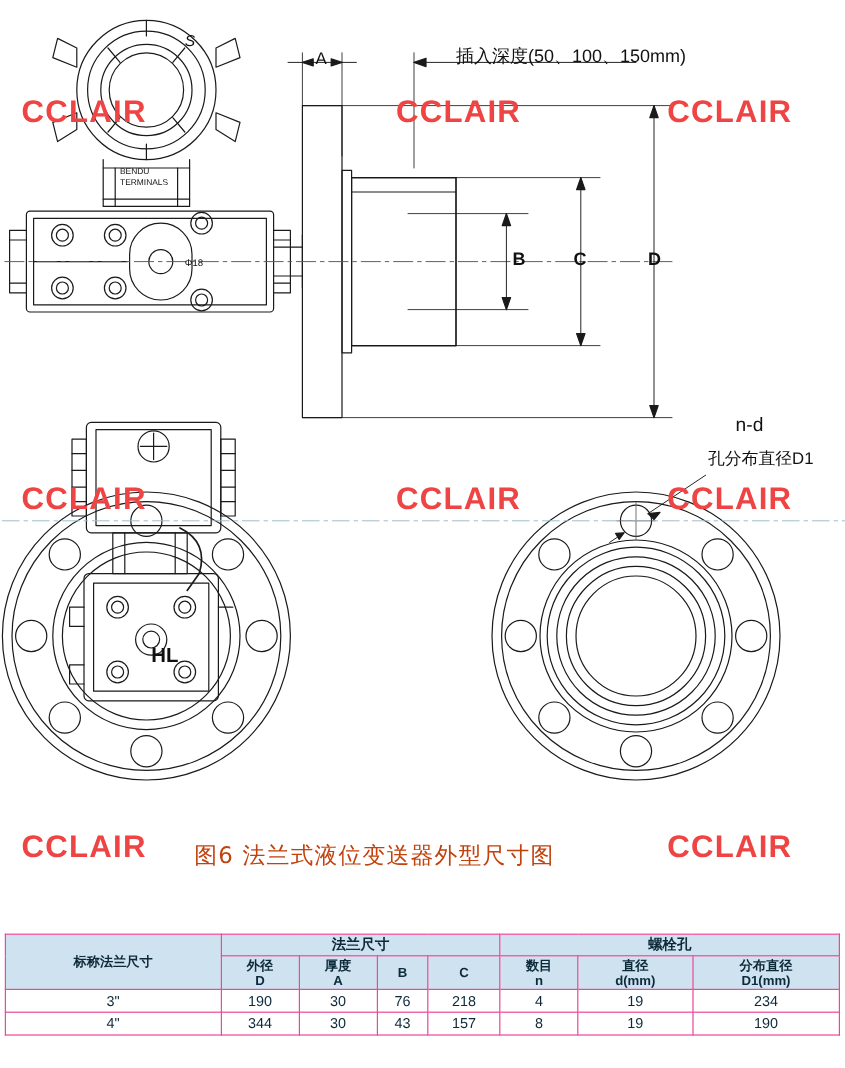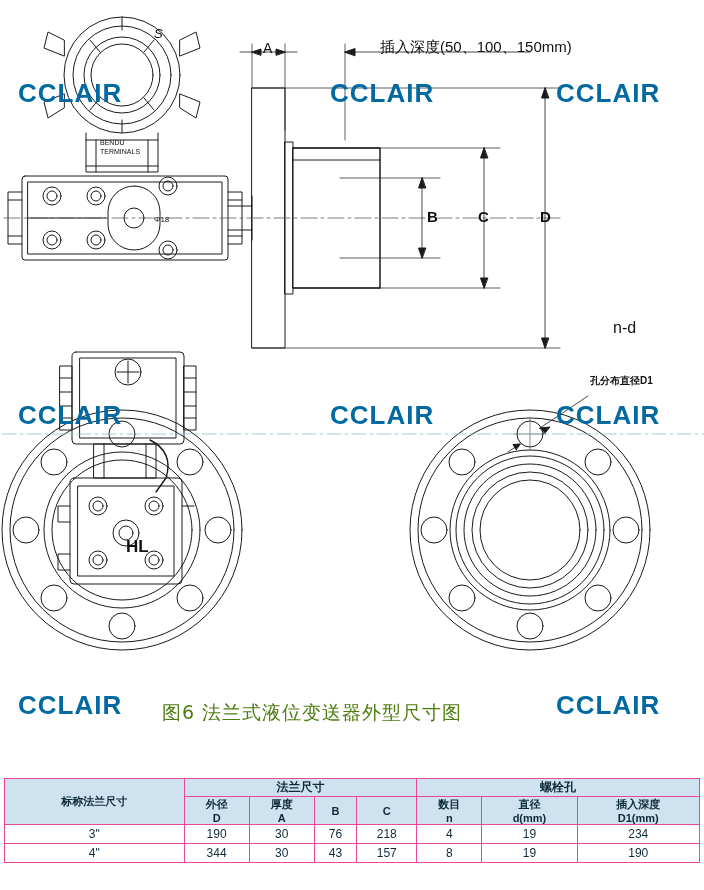--- a/index.html
+++ b/index.html
@@ -25,7 +25,7 @@
     font-family: "Liberation Sans", sans-serif;
     font-size: 26px;
     font-weight: bold;
-    color: #0369a1;
+    color: #ef4444;
     letter-spacing: 1px;
     user-select: none;
     pointer-events: none;

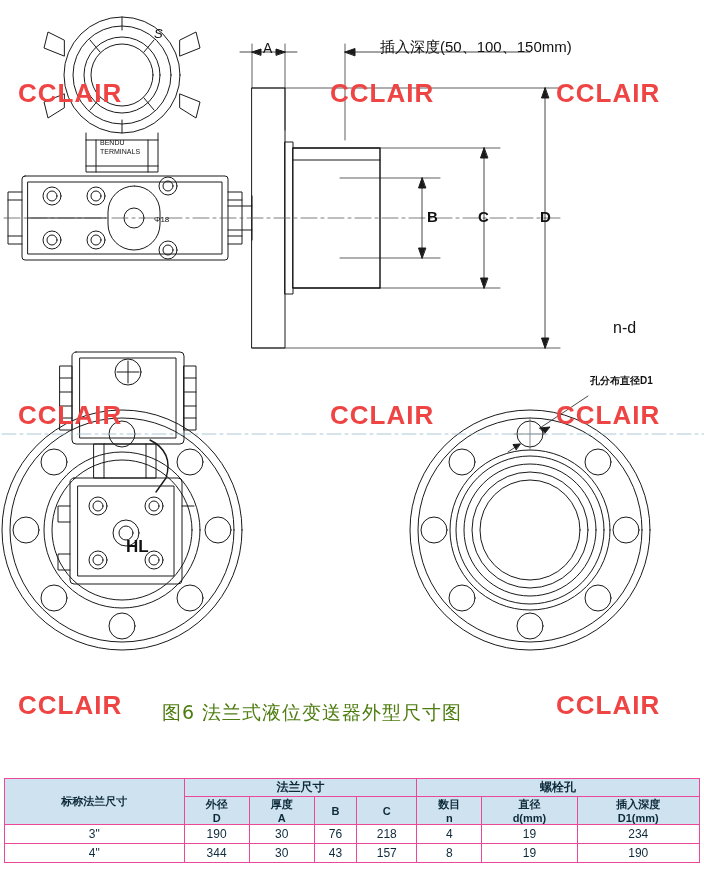--- a/index.html
+++ b/index.html
@@ -315,7 +315,7 @@
   <div class="dimlabel big" style="left:427px; top:208px;">B</div>
   <div class="dimlabel big" style="left:478px; top:208px;">C</div>
   <div class="dimlabel big" style="left:540px; top:208px;">D</div>
-  <div class="dimlabel" style="left:613px; top:319px; font-size:16px;">n-d</div>
+  <div class="dimlabel" style="left:613px; top:346px; font-size:16px;">n-d</div>
   <div class="dimlabel" style="left:590px; top:374px; font-size:10px;font-weight:bold;">孔分布直径D1</div>
 
   <div class="caption" style="top:700px;">图6    法兰式液位变送器外型尺寸图</div>

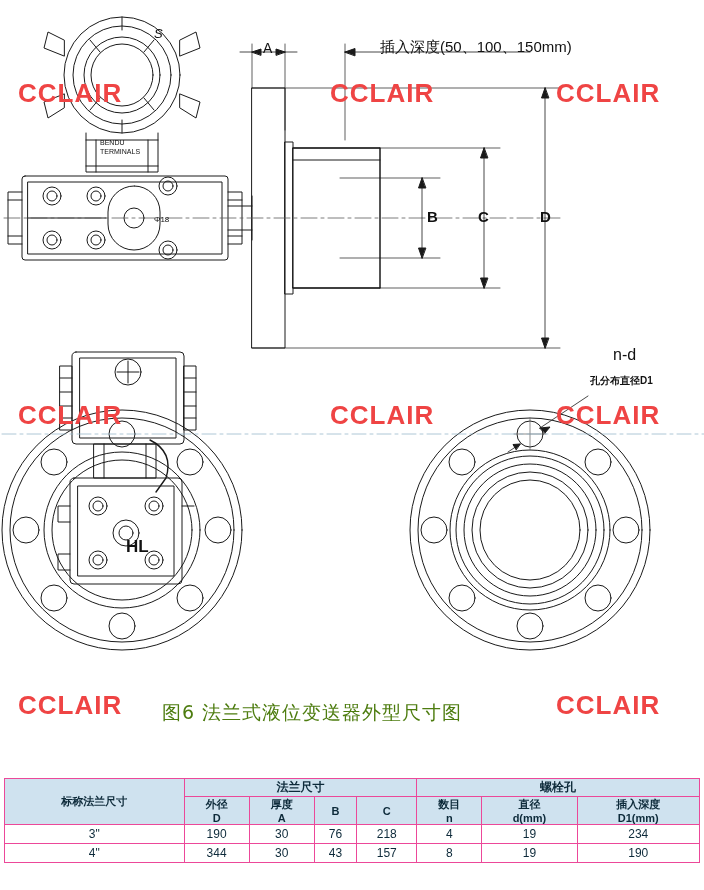--- a/index.html
+++ b/index.html
@@ -316,7 +316,7 @@
   <div class="dimlabel big" style="left:478px; top:208px;">C</div>
   <div class="dimlabel big" style="left:540px; top:208px;">D</div>
   <div class="dimlabel" style="left:613px; top:346px; font-size:16px;">n-d</div>
-  <div class="dimlabel" style="left:590px; top:374px; font-size:10px;font-weight:bold;">孔分布直径D1</div>
+  <div class="dimlabel" style="left:590px; top:374px; font-size:14px;">孔分布直径D1</div>
 
   <div class="caption" style="top:700px;">图6    法兰式液位变送器外型尺寸图</div>
 

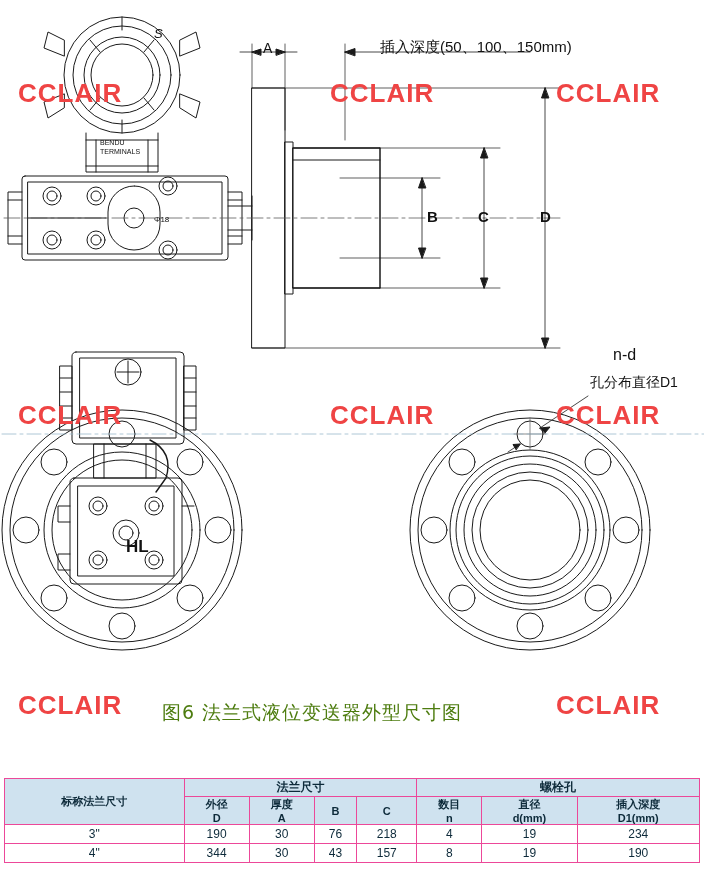--- a/index.html
+++ b/index.html
@@ -37,7 +37,7 @@
     text-align: center;
     font-family: "DejaVu Sans", "Liberation Sans", sans-serif;
     font-size: 19px;
-    color: #4d7c0f;
+    color: #c2410c;
     letter-spacing: 1px;
   }
   .dimlabel {

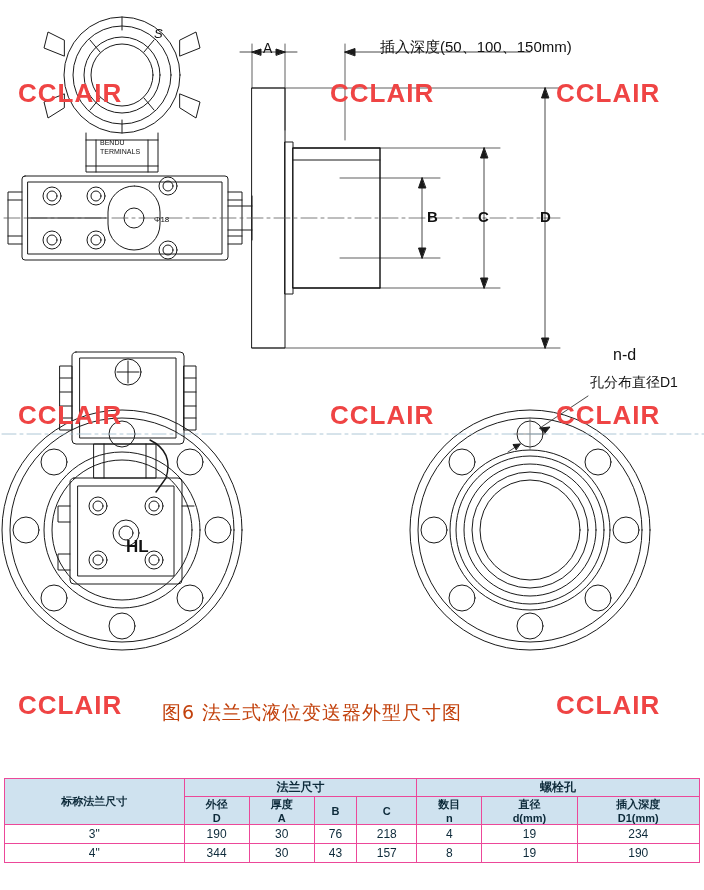--- a/index.html
+++ b/index.html
@@ -362,7 +362,7 @@
             <div>d(mm)</div>
         </th>
         <th>
-          <div>插入深度</div>
+          <div>分布直径</div>
             <div>D1(mm)</div>
         </th>
       </tr>

